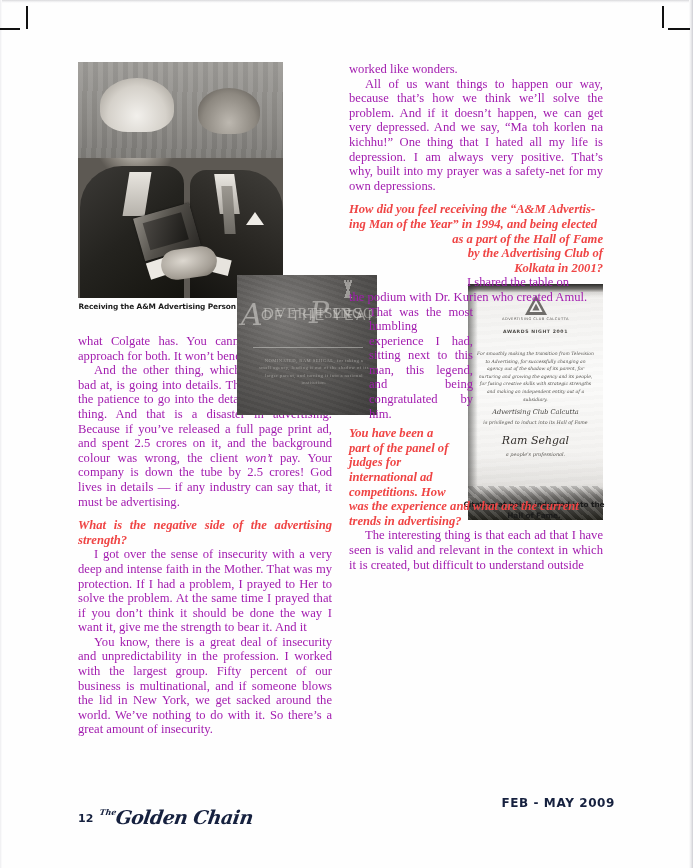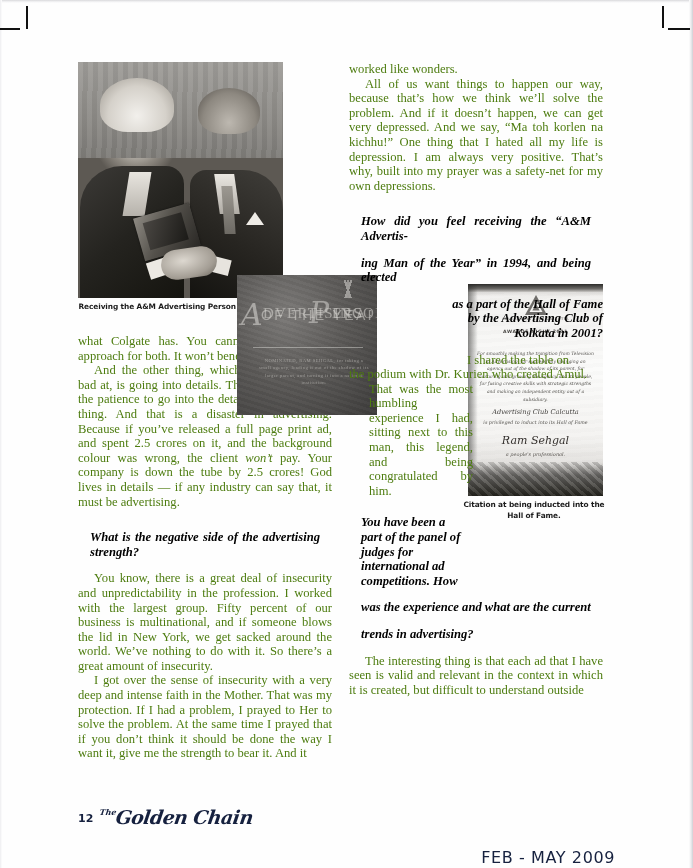--- a/index.html
+++ b/index.html
@@ -64,7 +64,7 @@
     line-height: 14.6px;
     text-align: justify;
     text-indent: 16px;
-    color: #4d7c0f;
+    color: #a21caf;
     hyphens: manual;
   }
   p.body.noindent { text-indent: 0; }

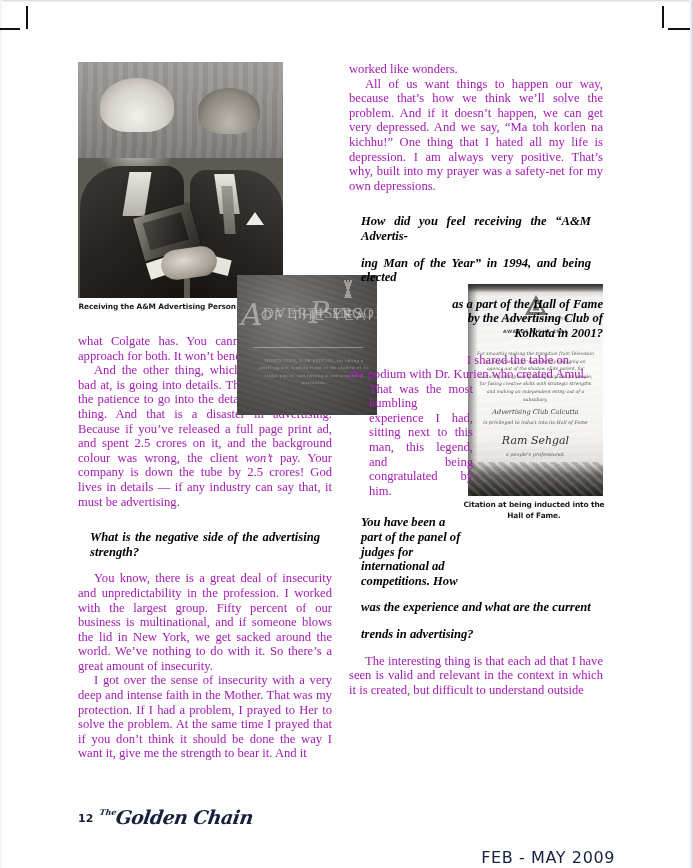--- a/index.html
+++ b/index.html
@@ -69,12 +69,12 @@
   }
   p.body.noindent { text-indent: 0; }
   p.qline {
-    margin: 12px;
+    margin: 0;
     font-size: 12.6px;
     line-height: 14.6px;
     font-weight: bold;
     font-style: italic;
-    color: #000000;
+    color: #ef4444;
     text-align: justify;
     text-indent: 0;
   }

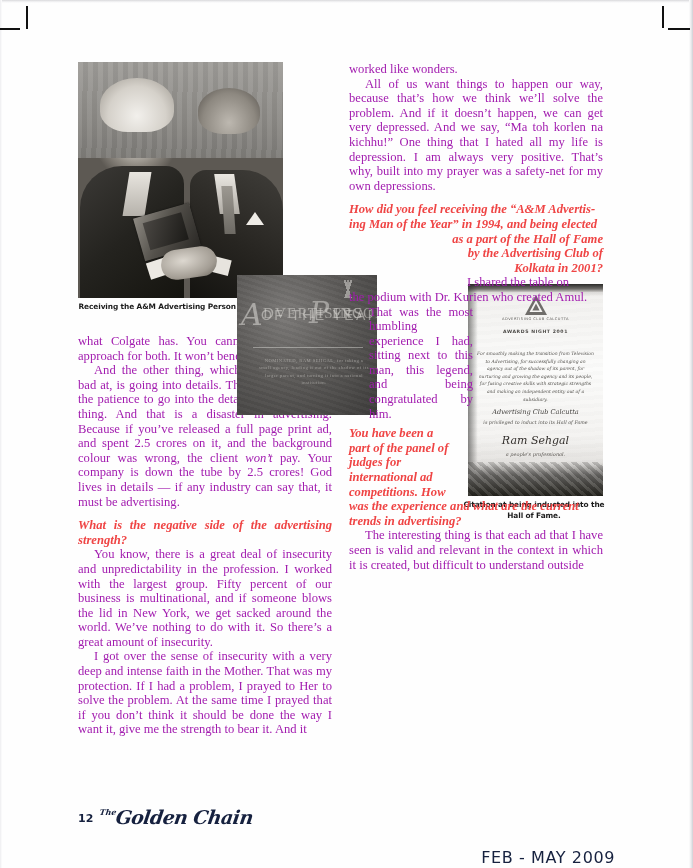--- a/index.html
+++ b/index.html
@@ -228,7 +228,7 @@
 
   
   #photo-citation {
-    left: 119px; top: 222px; width: 135px; height: 212px;
+    left: 119px; top: 222px; width: 135px; height: 236px;
     background:
       repeating-linear-gradient(176deg, rgba(0,0,0,.012) 0 4px, rgba(255,255,255,.03) 4px 8px),
       linear-gradient(to bottom, #b9b7b4 0%, #f2f1ef 6%, #fbfbfa 40%, #f4f3f1 72%, #dedcd9 88%, #3b3a38 100%);

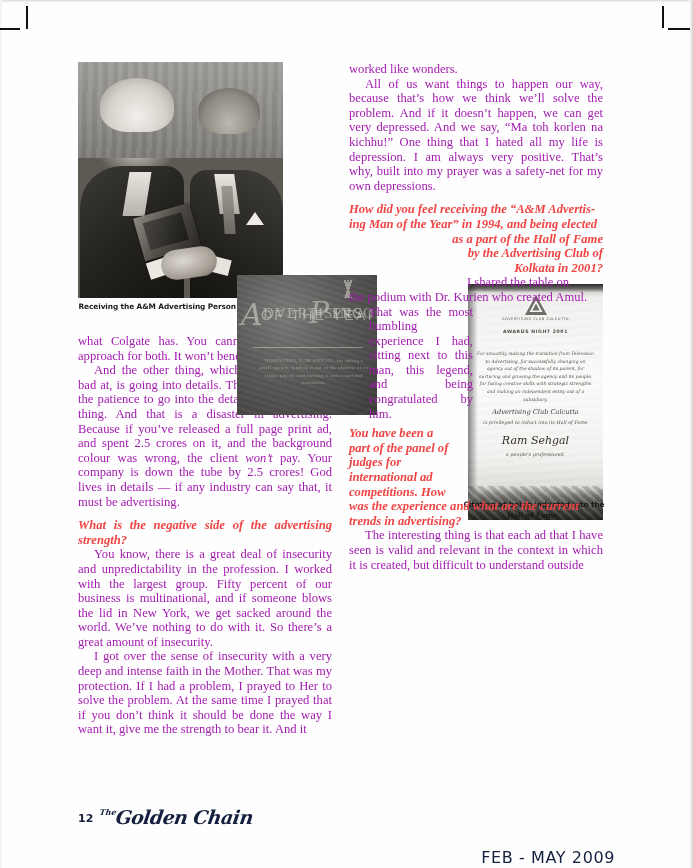--- a/index.html
+++ b/index.html
@@ -365,9 +365,9 @@
 
         <p class="qline">What is the negative side of the advertising strength?</p>
 
+        <p class="body">I got over the sense of insecurity with a very deep and intense faith in the Mother. That was my protection. If I had a problem, I prayed to Her to solve the problem. At the same time I prayed that if you don’t think it should be done the way I want it, give me the strength to bear it. And it</p>
+
         <p class="body">You know, there is a great deal of insecurity and unpredictability in the profession. I worked with the largest group. Fifty percent of our business is multinational, and if someone blows the lid in New York, we get sacked around the world. We’ve nothing to do with it. So there’s a great amount of insecurity.</p>
-
-        <p class="body">I got over the sense of insecurity with a very deep and intense faith in the Mother. That was my protection. If I had a problem, I prayed to Her to solve the problem. At the same time I prayed that if you don’t think it should be done the way I want it, give me the strength to bear it. And it</p>
       </div>
     </div>
 

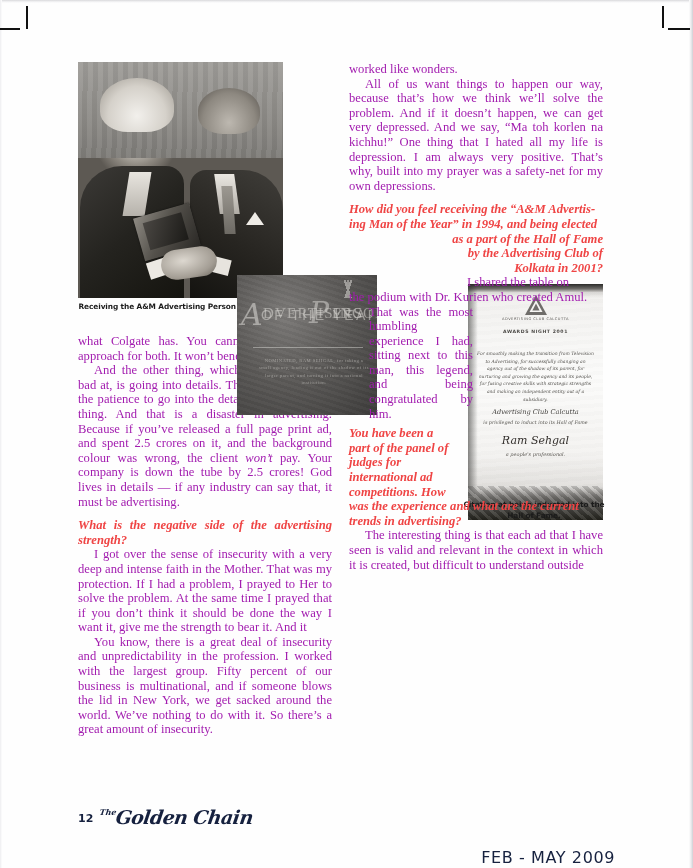--- a/index.html
+++ b/index.html
@@ -312,9 +312,9 @@
     font-size: 8px; vertical-align: 9px; letter-spacing: 0;
   }
   .issue {
-    position: absolute; right: 78px; top: 848px;
+    position: absolute; right: 78px; top: 796px;
     font-family: "DejaVu Sans", sans-serif;
-    font-size: 16px; font-weight: normal; color: #16213f;
+    font-size: 12px; font-weight: bold; color: #16213f;
     letter-spacing: .6px;
   }
 </style>

